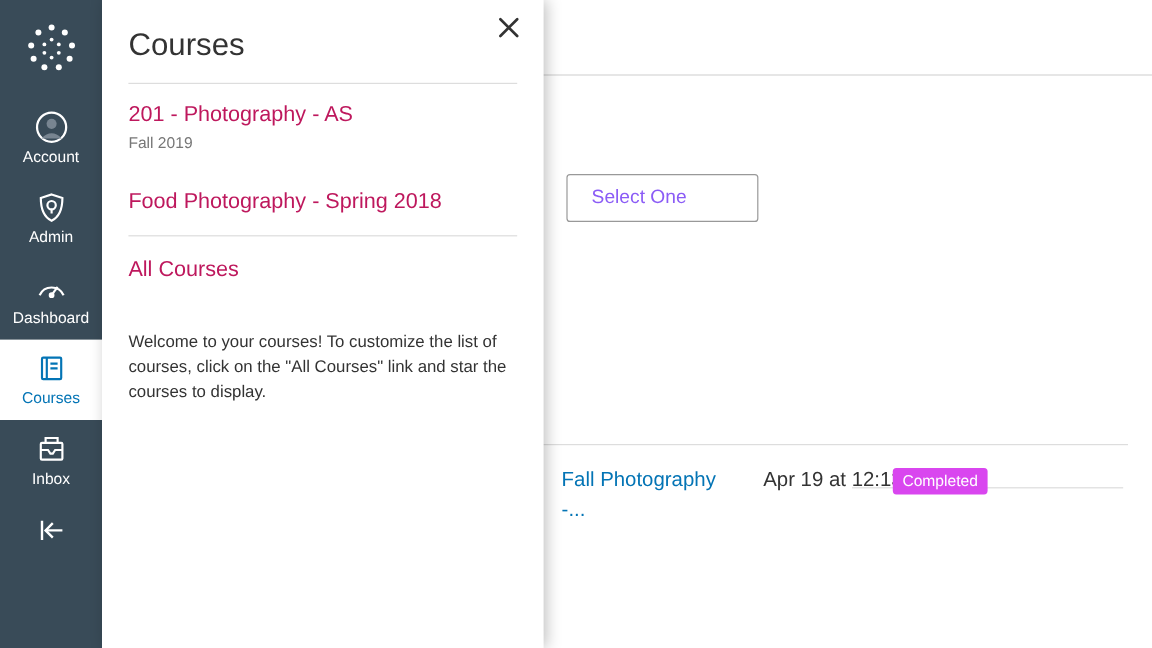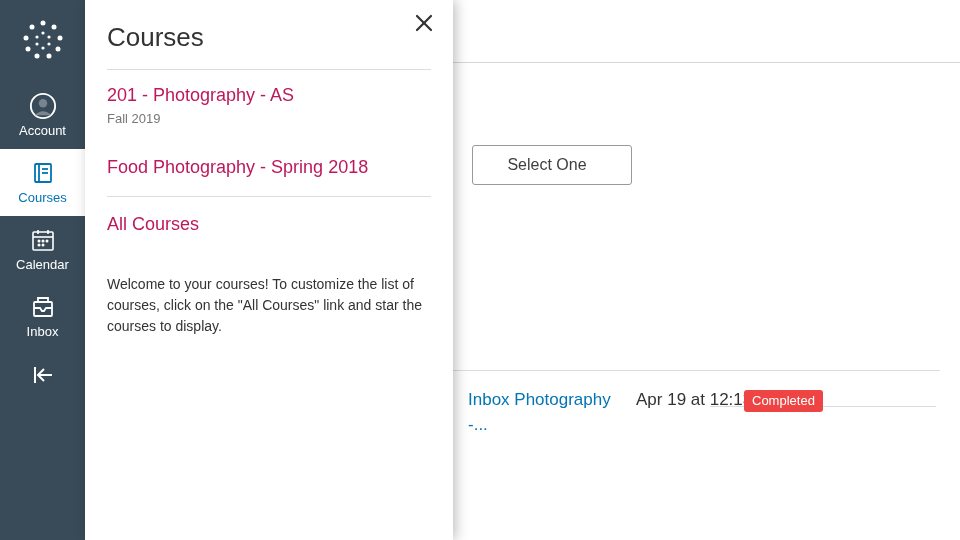--- a/index.html
+++ b/index.html
@@ -154,13 +154,12 @@
     .select-box {
       border:1px solid #999;
       border-radius:3px;
-      padding:10px 40px 10px 30px;
+      padding:10px 40px 10px 20px;
       font-size:16px;
-      color:#404040;
+      color:#8b5cf6;
       cursor:pointer;
       display:inline-block;
       min-width:160px;
-      text-align:center;
     }
     .section-heading {
       position:absolute;

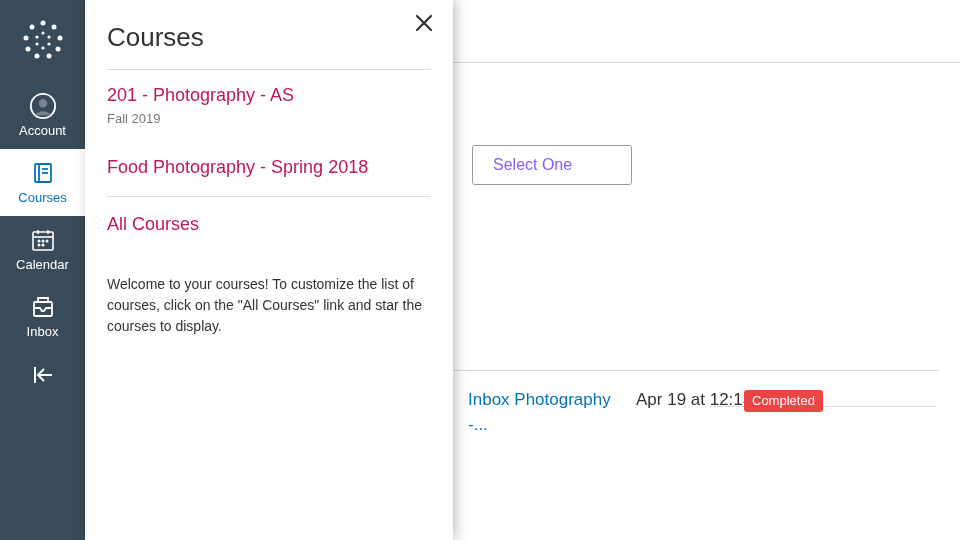--- a/index.html
+++ b/index.html
@@ -265,6 +265,16 @@
     <span class="label">Account</span>
   </div>
 
+  <div class="nav-item">
+    <span class="icon">
+      <svg width="26" height="26" viewBox="0 0 26 26" fill="none" stroke="#fff" stroke-width="1.8">
+        <path d="M13 2 L22 5 C22 14 19 21 13 24 C7 21 4 14 4 5 Z"></path>
+        <circle cx="13" cy="11" r="3.5"></circle>
+        <line x1="13" y1="14" x2="13" y2="18"></line>
+      </svg>
+    </span>
+    <span class="label">Admin</span>
+  </div>
 
 
   <div class="nav-item active">

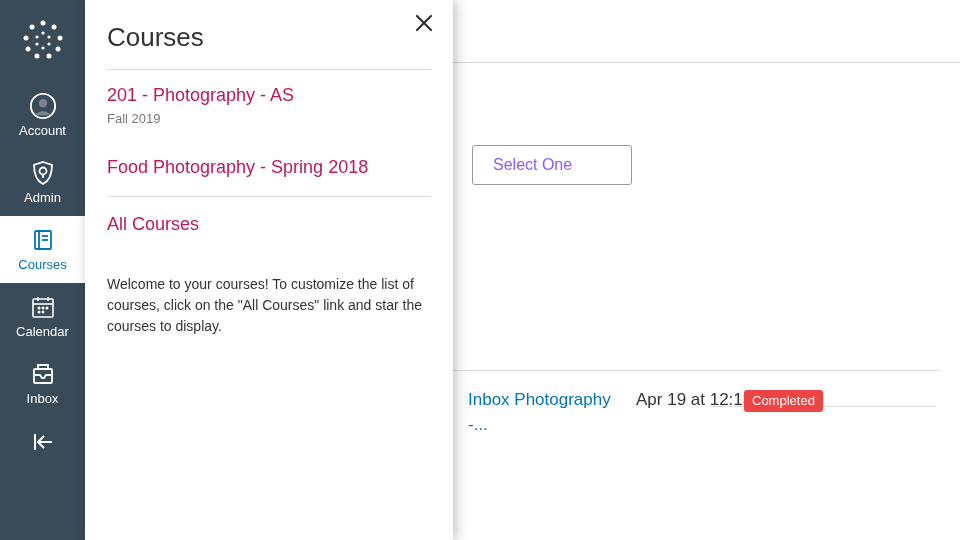--- a/index.html
+++ b/index.html
@@ -276,6 +276,16 @@
     <span class="label">Admin</span>
   </div>
 
+  <div class="nav-item">
+    <span class="icon">
+      <svg width="28" height="28" viewBox="0 0 28 28" fill="none" stroke="#fff" stroke-width="1.8">
+        <path d="M4 20 A11 11 0 0 1 24 20"></path>
+        <line x1="14" y1="20" x2="19" y2="13"></line>
+        <circle cx="14" cy="20" r="1.5" fill="#fff"></circle>
+      </svg>
+    </span>
+    <span class="label">Dashboard</span>
+  </div>
 
   <div class="nav-item active">
     <span class="icon">

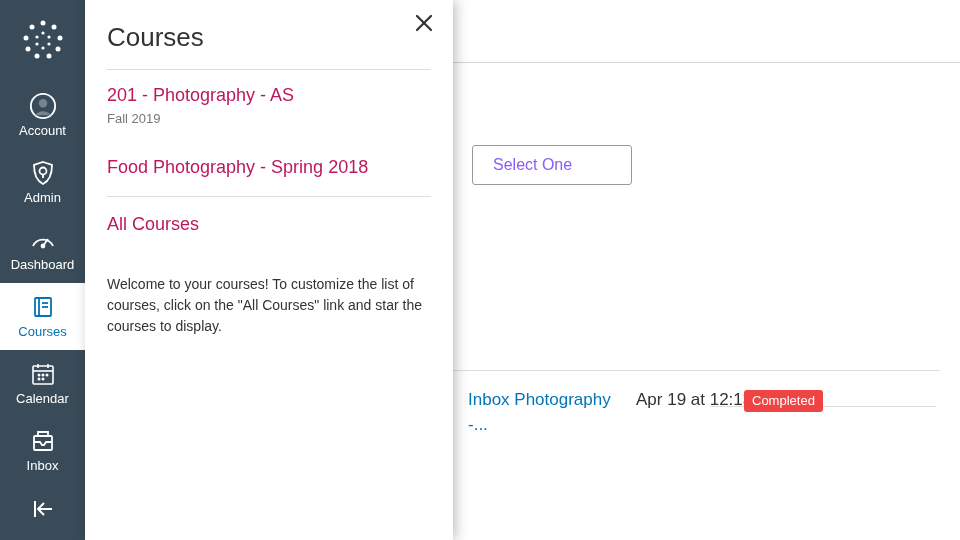--- a/index.html
+++ b/index.html
@@ -299,22 +299,6 @@
     <span class="label">Courses</span>
   </div>
 
-  <div class="nav-item">
-    <span class="icon">
-      <svg width="26" height="26" viewBox="0 0 26 26" fill="none" stroke="#fff" stroke-width="1.6">
-        <rect x="3" y="5" width="20" height="18" rx="1"></rect>
-        <line x1="3" y1="10" x2="23" y2="10"></line>
-        <line x1="8" y1="3" x2="8" y2="7"></line>
-        <line x1="18" y1="3" x2="18" y2="7"></line>
-        <line x1="9" y1="14" x2="9" y2="14" stroke-width="3" stroke-linecap="round"></line>
-        <line x1="13" y1="14" x2="13" y2="14" stroke-width="3" stroke-linecap="round"></line>
-        <line x1="17" y1="14" x2="17" y2="14" stroke-width="3" stroke-linecap="round"></line>
-        <line x1="9" y1="18" x2="9" y2="18" stroke-width="3" stroke-linecap="round"></line>
-        <line x1="13" y1="18" x2="13" y2="18" stroke-width="3" stroke-linecap="round"></line>
-      </svg>
-    </span>
-    <span class="label">Calendar</span>
-  </div>
 
   <div class="nav-item">
     <span class="icon">

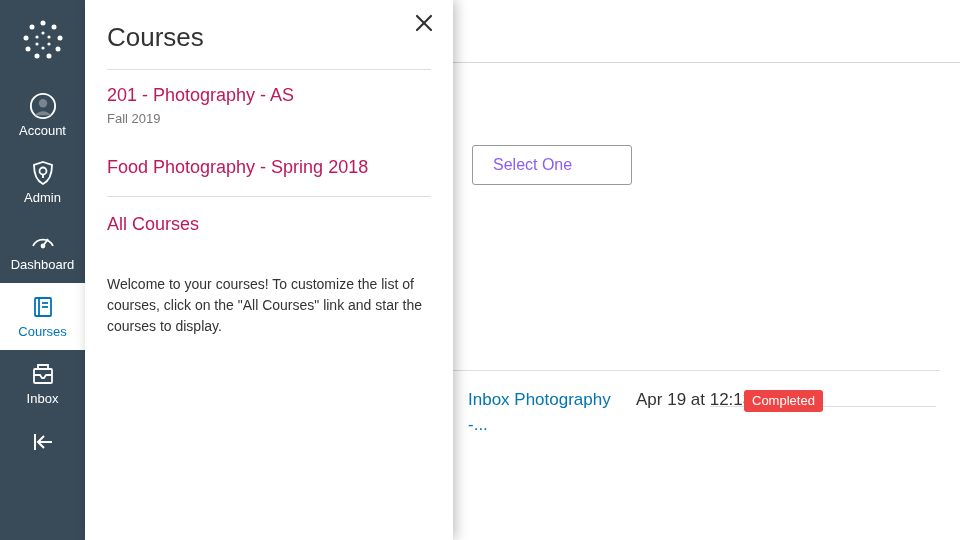--- a/index.html
+++ b/index.html
@@ -338,7 +338,7 @@
 
 <div class="table-line"></div>
 
-<div class="row-course">Inbox Photography -...</div>
+<div class="row-course">Fall Photography -...</div>
 <div class="row-date">Apr 19 at 12:13pm</div>
 <div class="row-line2"></div>
 <div class="badge-completed">Completed</div>

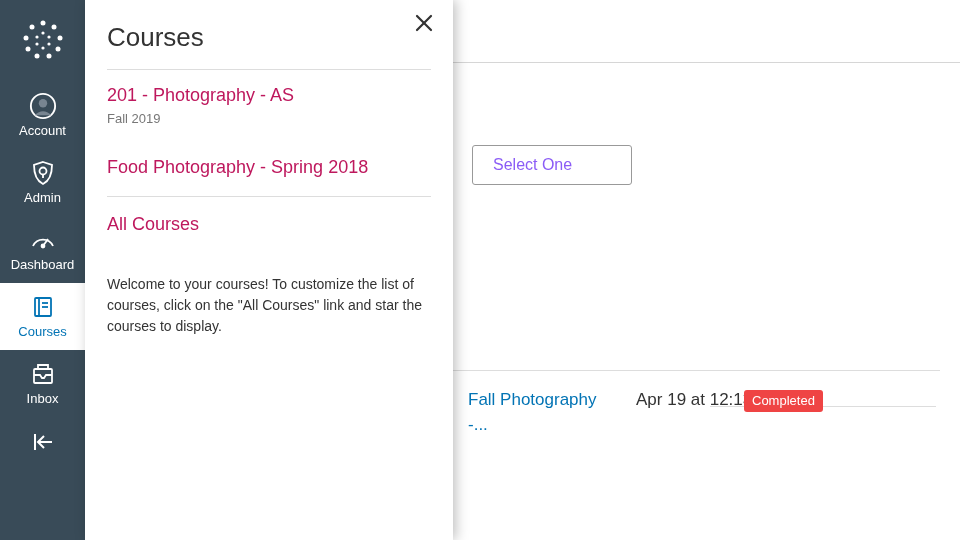--- a/index.html
+++ b/index.html
@@ -210,7 +210,7 @@
       position:absolute;
       top:390px;
       left:744px;
-      background:#ef4444;
+      background:#d946ef;
       color:#fff;
       font-size:13px;
       padding:3px 8px 4px 8px;

